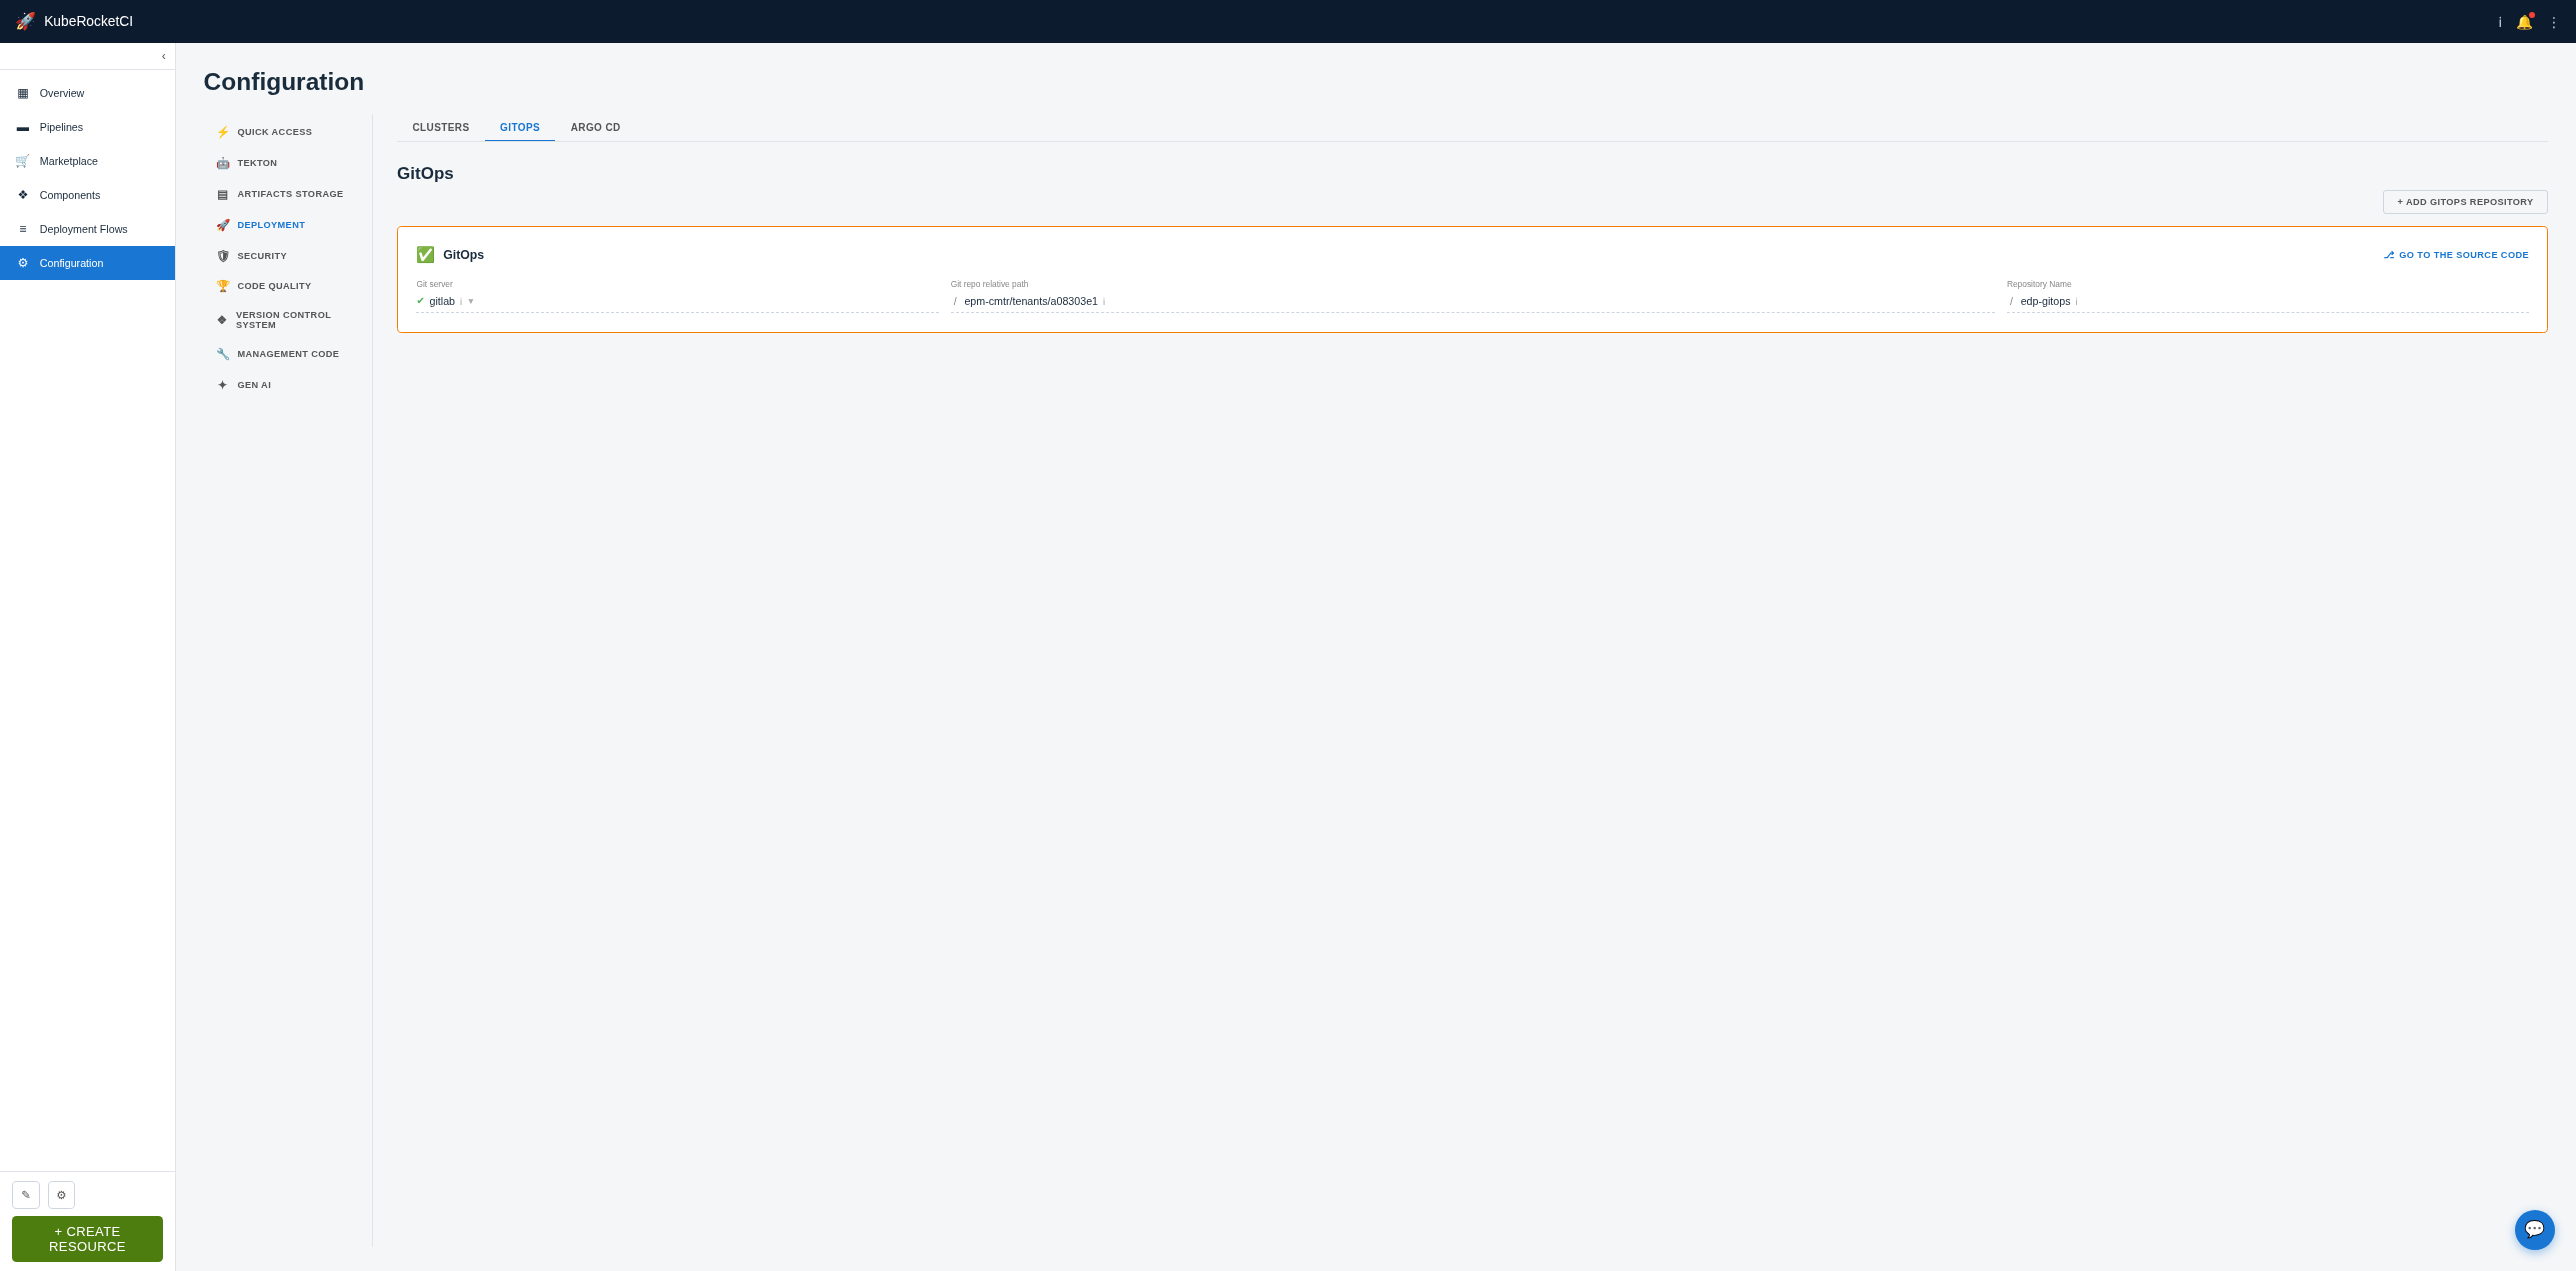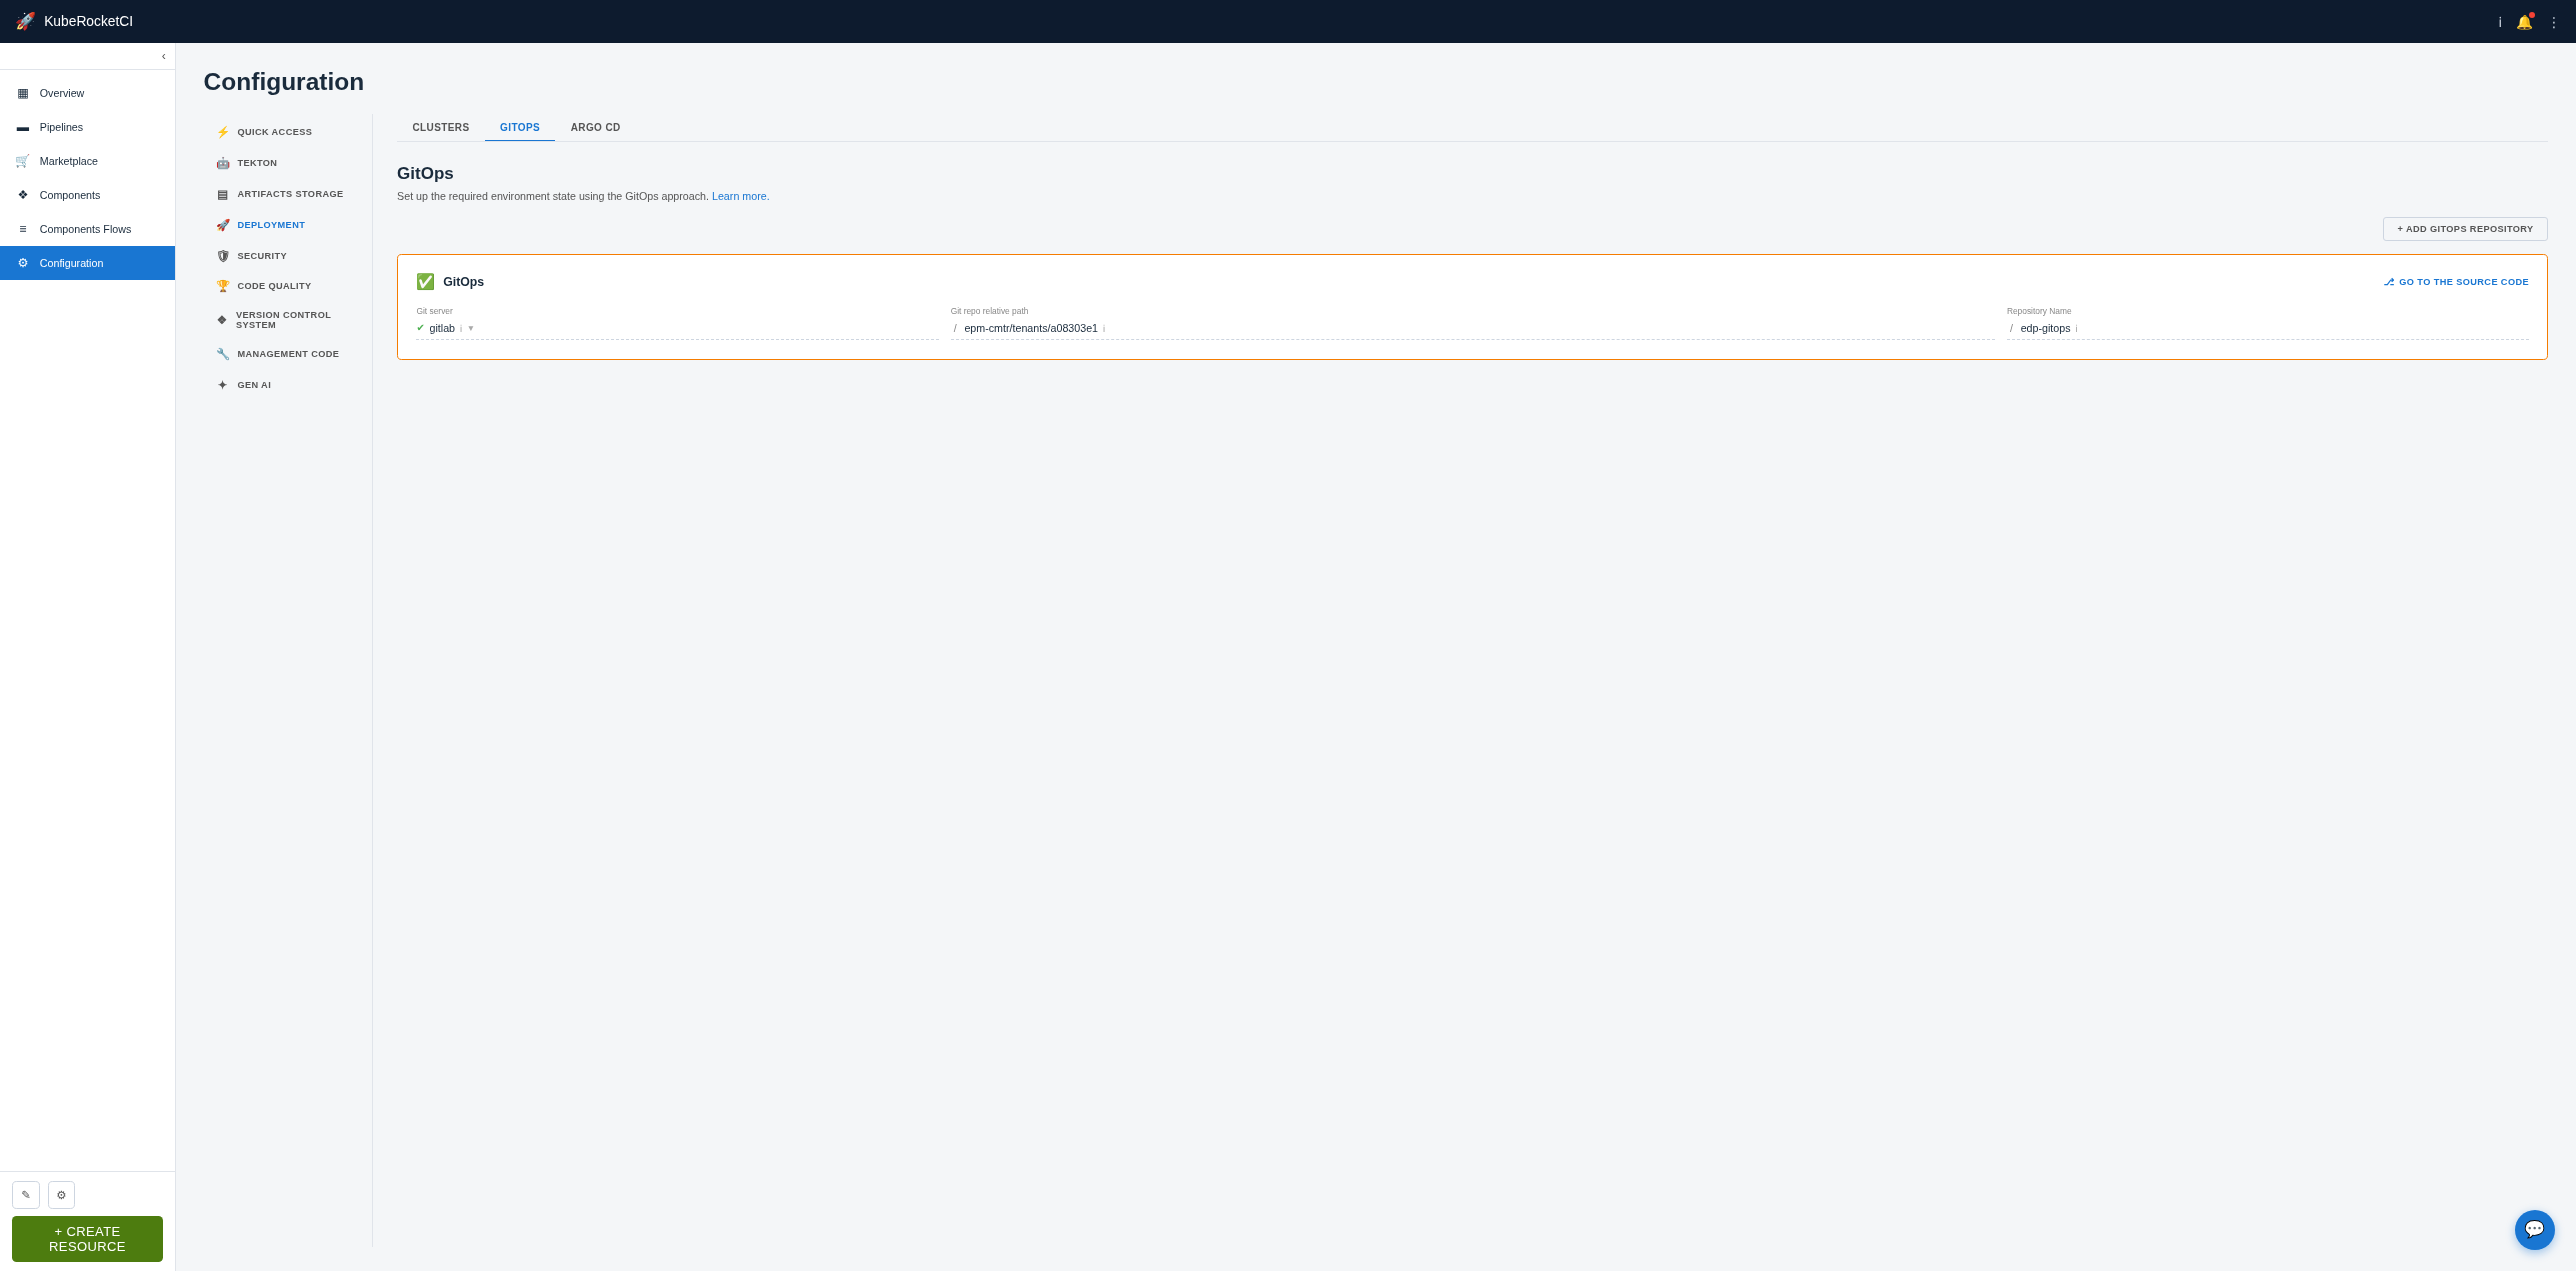--- a/index.html
+++ b/index.html
@@ -373,10 +373,6 @@
         </div>
 
         <h2 class="section-title">GitOps</h2>
-        <p class="section-desc">
-          <span>Set up the required environment state using the GitOps approach.</span>
-          <a href="#">Learn more.</a>
-        </p>
 
         <div class="add-repo-row">
           <button class="add-repo-btn">+ ADD GITOPS REPOSITORY</button>

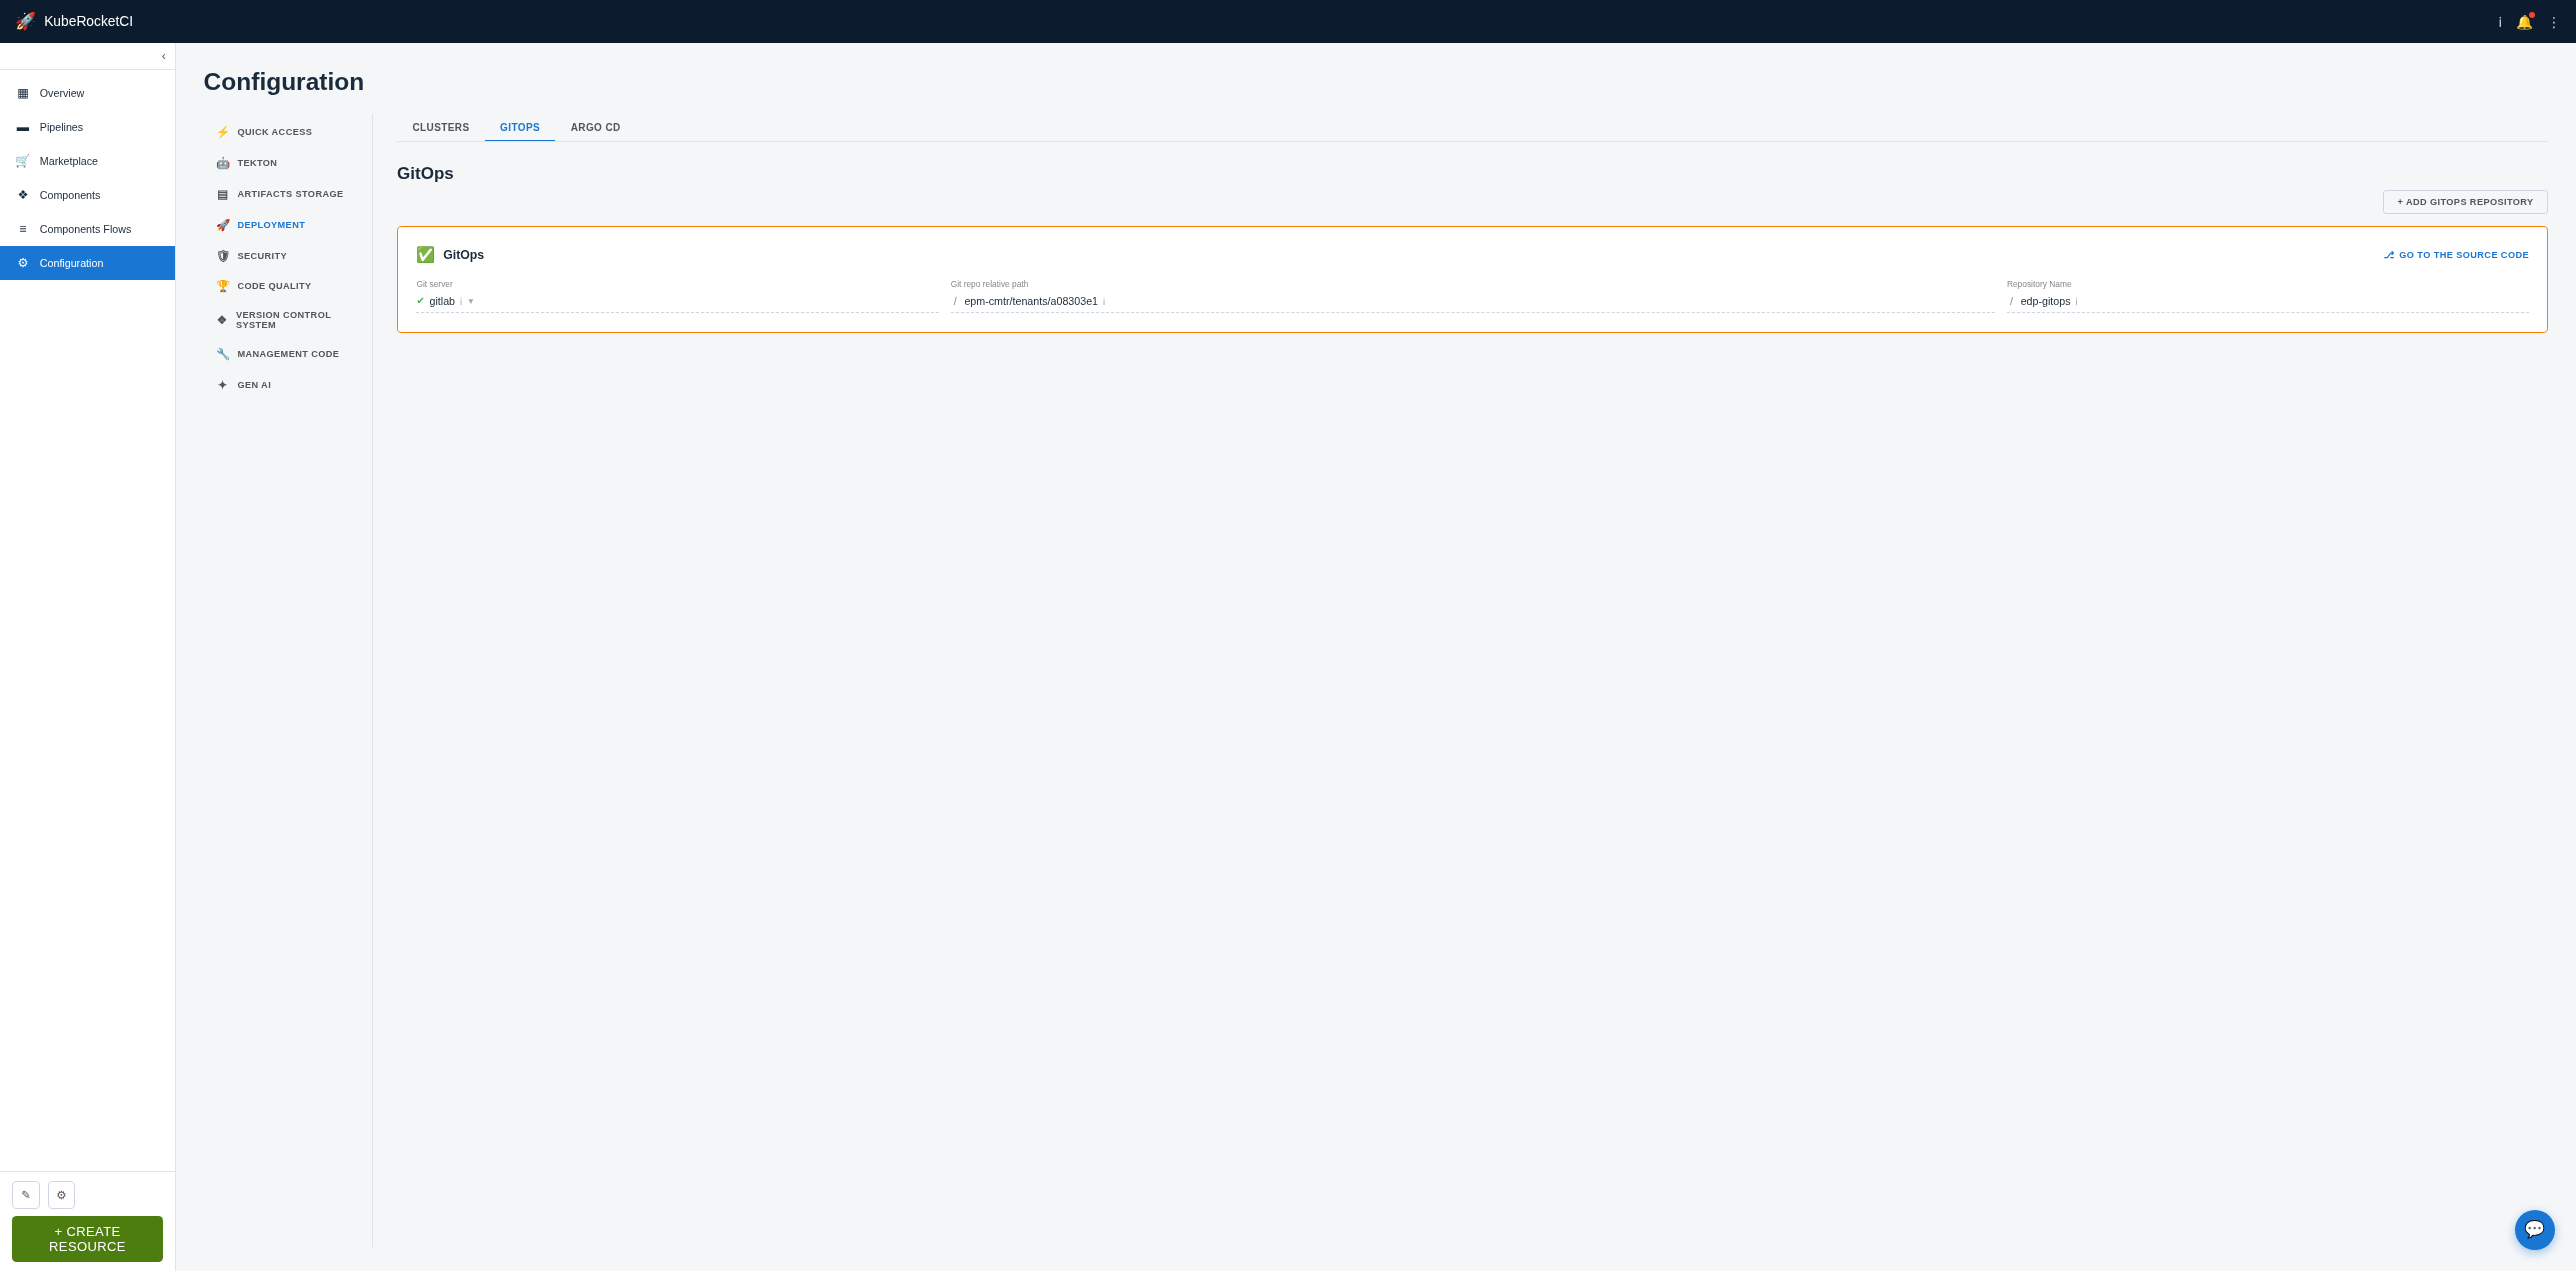--- a/index.html
+++ b/index.html
@@ -304,7 +304,7 @@
       </div>
       <div class="sidebar-item">
         <span class="sidebar-icon">≡</span>
-        <span>Components Flows</span>
+        <span>Deployment Flows</span>
       </div>
       <div class="sidebar-item active">
         <span class="sidebar-icon">⚙</span>

